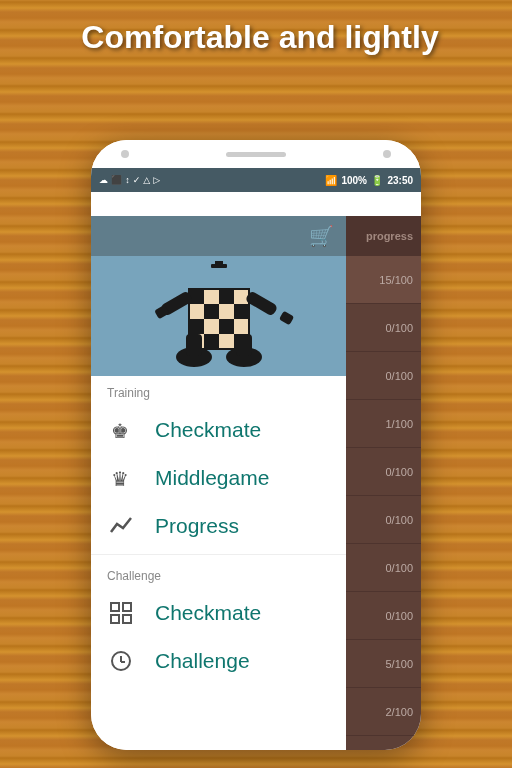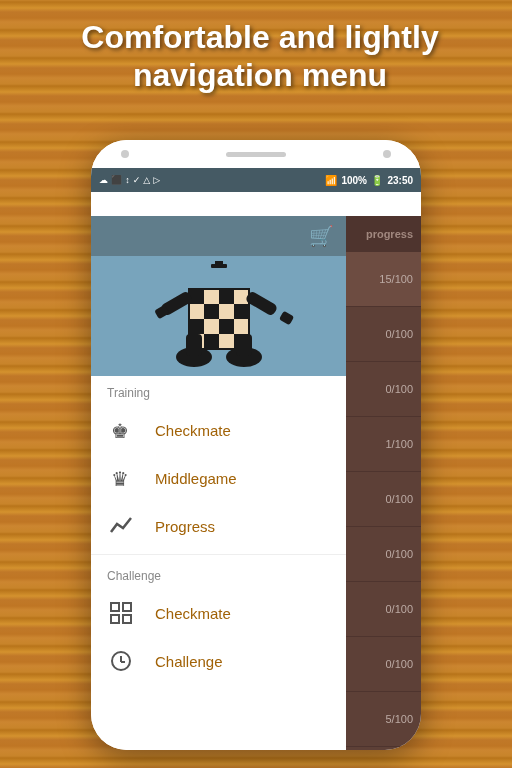--- a/index.html
+++ b/index.html
@@ -267,7 +267,6 @@
 <div class="header-text">
   <h1>
     <span>Comfortable and lightly</span><br>
-    <span>navigation menu</span>
   </h1>
 </div>
 

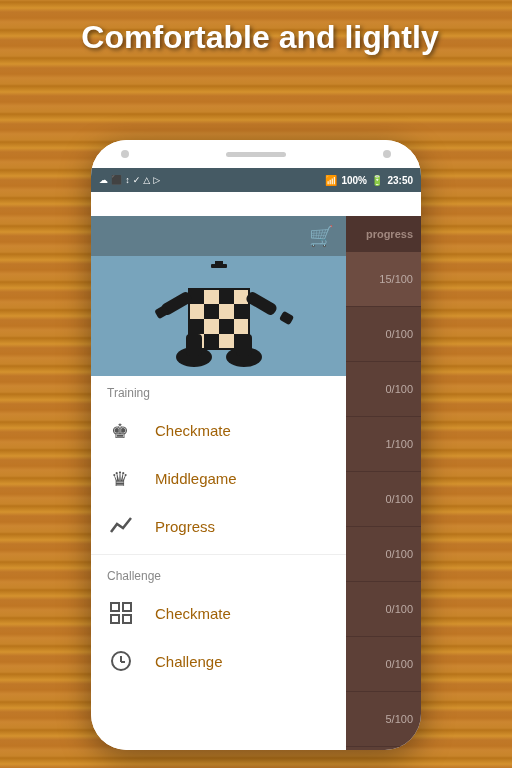--- a/index.html
+++ b/index.html
@@ -185,7 +185,7 @@
     }
 
     .progress-item {
-      height: 55px;
+      height: 48px;
       display: flex;
       align-items: center;
       justify-content: flex-end;

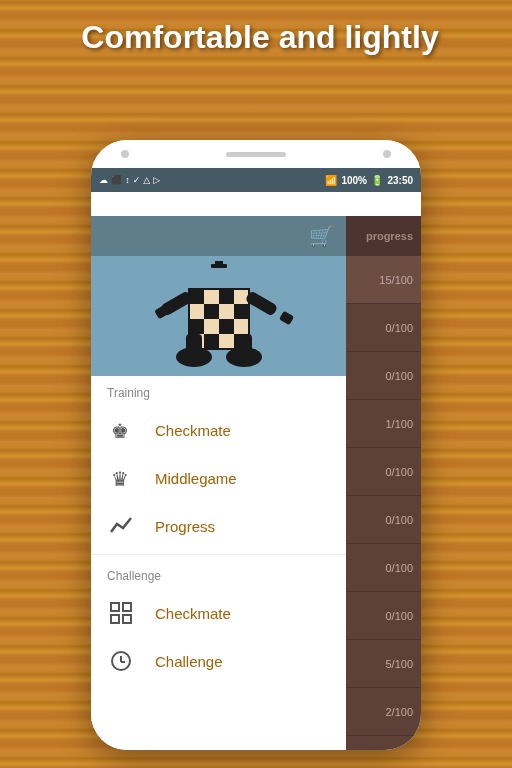--- a/index.html
+++ b/index.html
@@ -248,8 +248,8 @@
     }
 
     .nav-item-text {
-      font-size: 15px;
-      color: #a16207;
+      font-size: 21px;
+      color: #0f766e;
     }
 
     .nav-divider {

